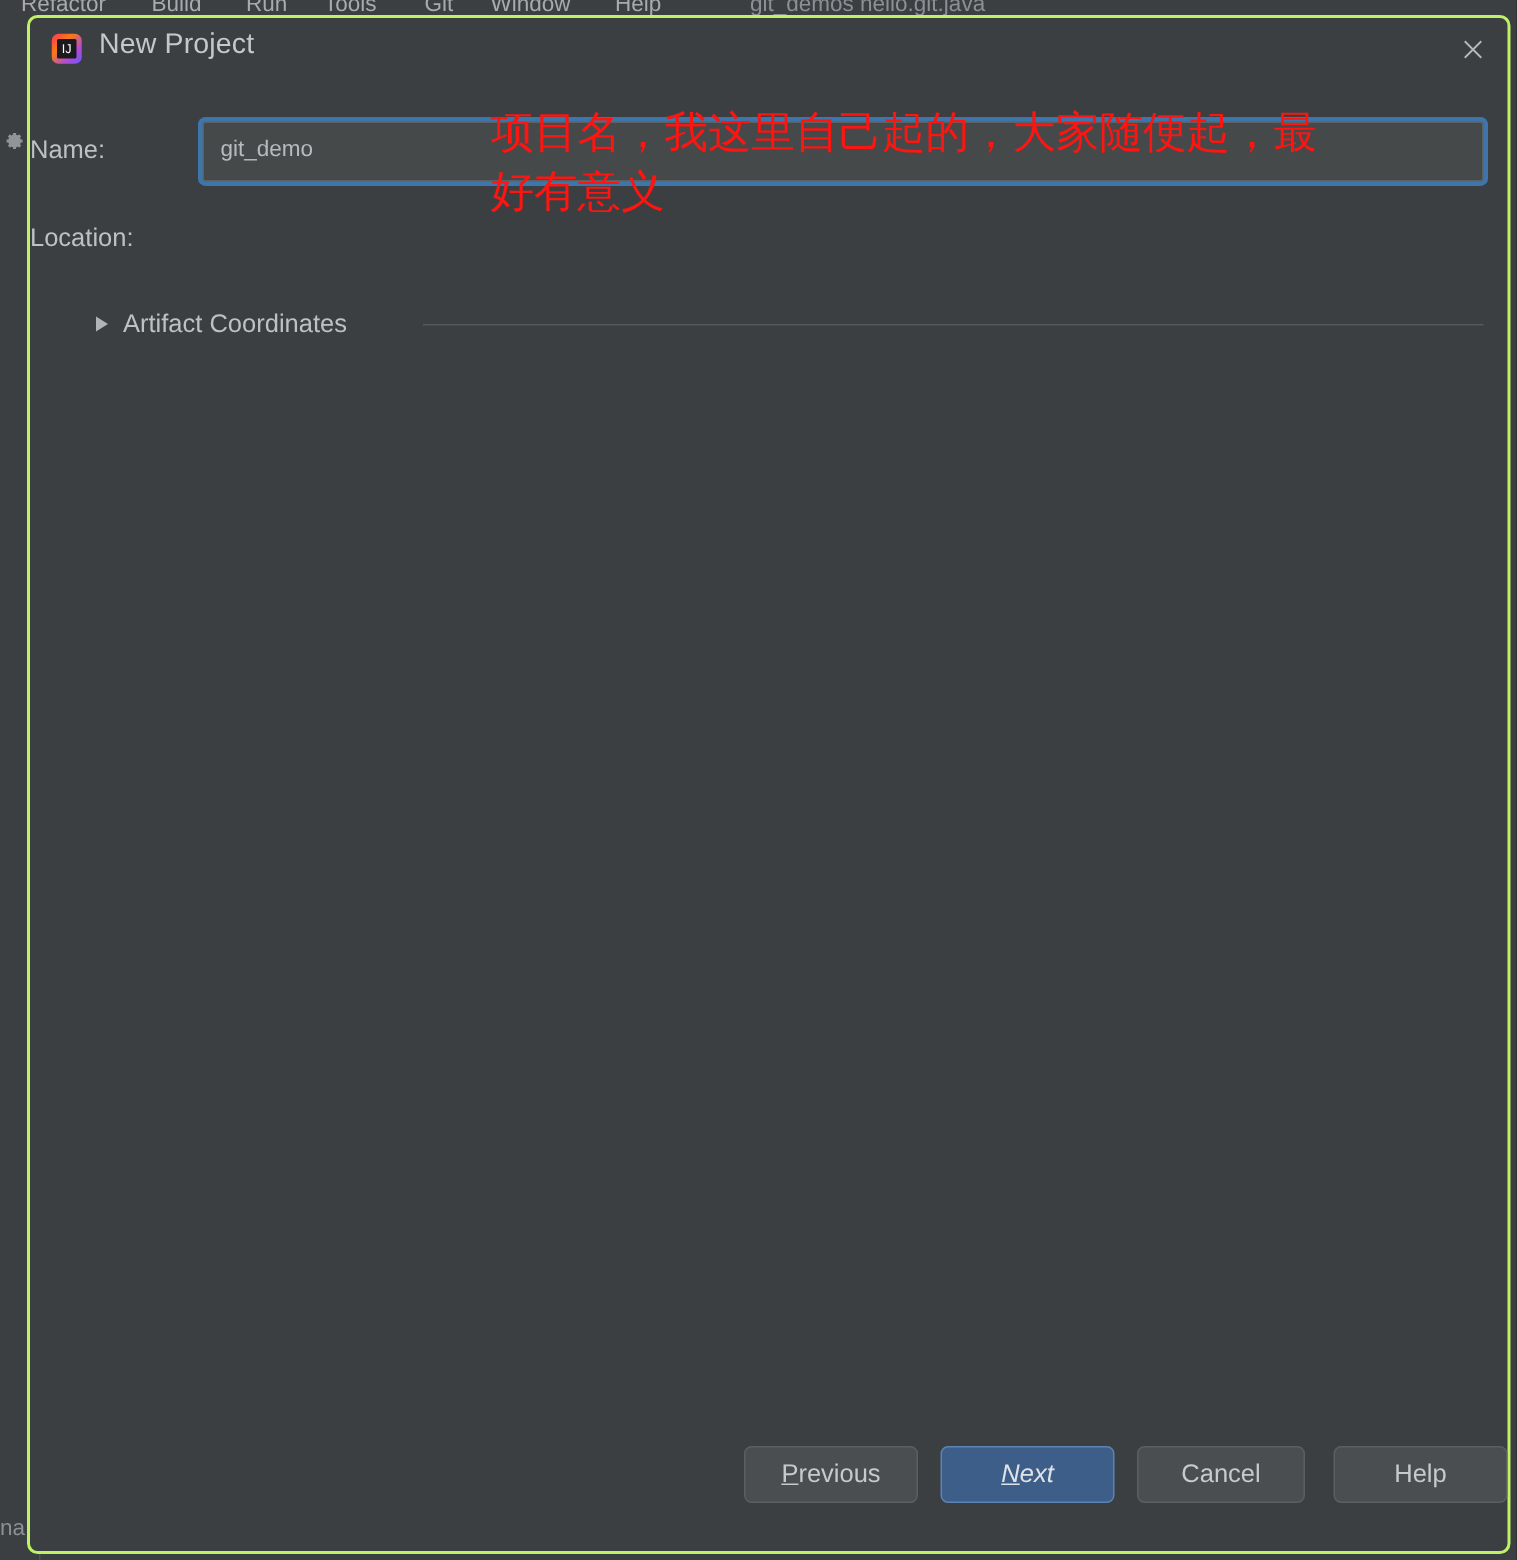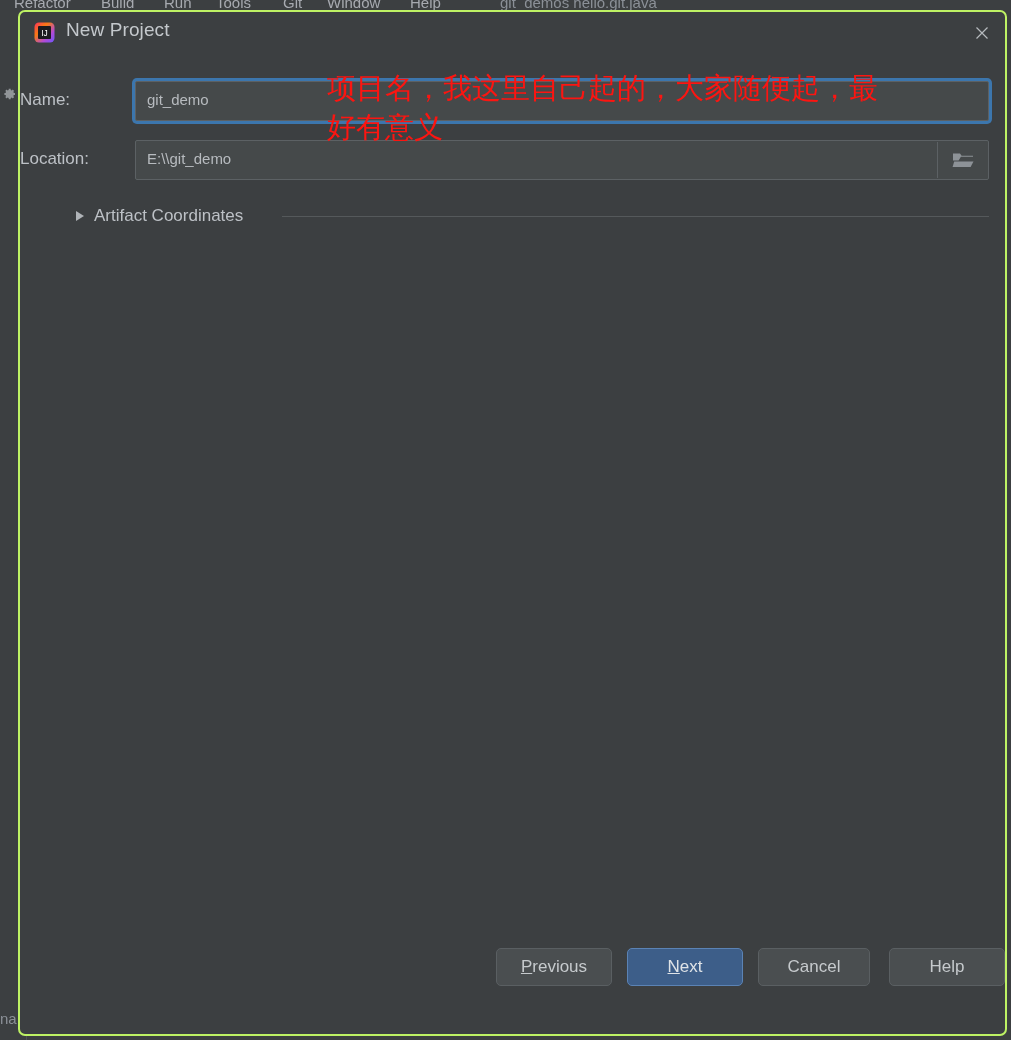--- a/index.html
+++ b/index.html
@@ -335,17 +335,6 @@
 
     <div class="form-row" id="row-location">
       <span class="form-label">Location:</span>
-      <div class="input-wrap">
-        <div class="text-input">
-          <span class="input-value">E:\\git_demo</span>
-          <span id="browse-button">
-            <svg width="22" height="18" viewBox="0 0 22 18">
-              <path fill="#8d9297" d="M1 2.5h7l1.6 2.2H21v1.1H8.9L6.6 9.6H1z"></path>
-              <path fill="#8d9297" d="M2.2 10.4h19.3L18.6 16H0.6z"></path>
-            </svg>
-          </span>
-        </div>
-      </div>
     </div>
 
     <div id="artifact-section">

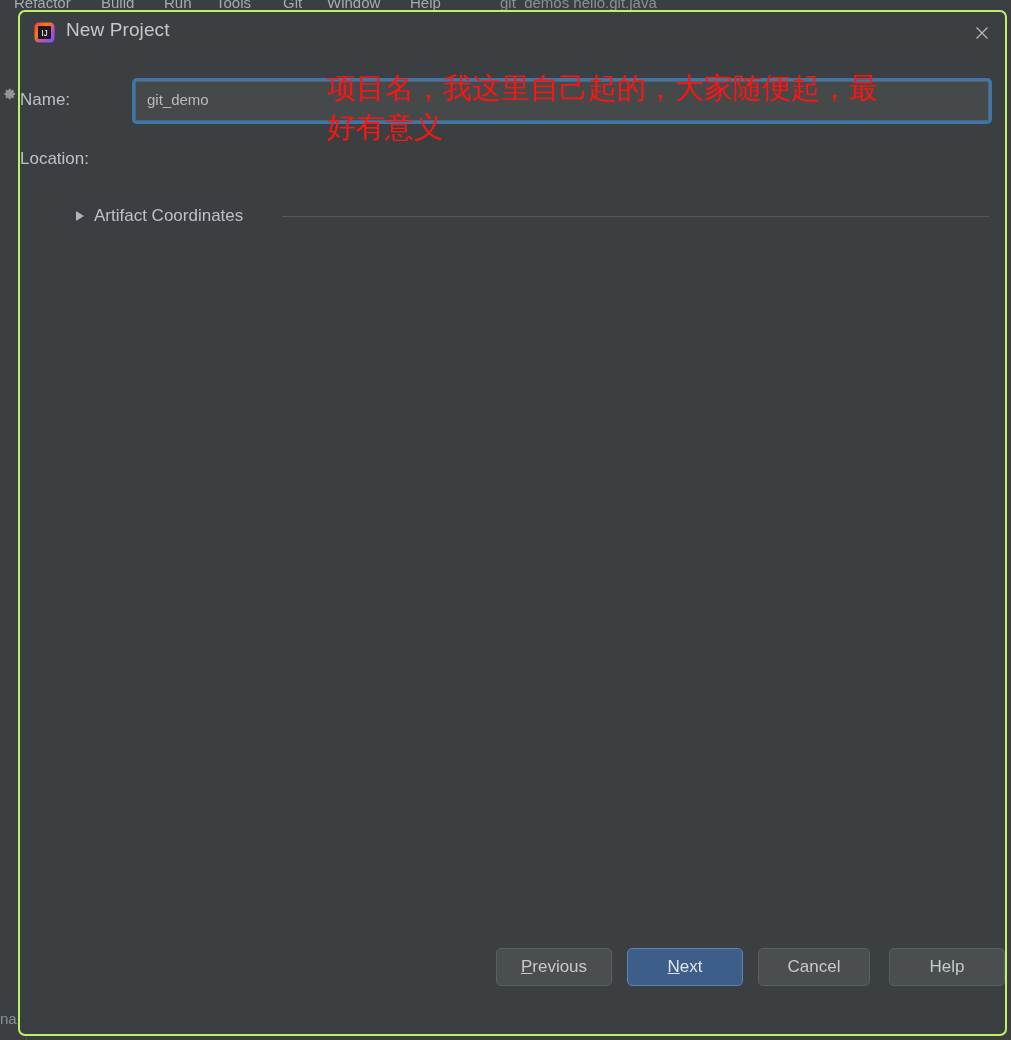--- a/index.html
+++ b/index.html
@@ -196,7 +196,7 @@
   }
   #artifact-toggle {
     position: absolute;
-    left: 56px;
+    left: 44px;
     top: 0;
     height: 30px;
     display: flex;

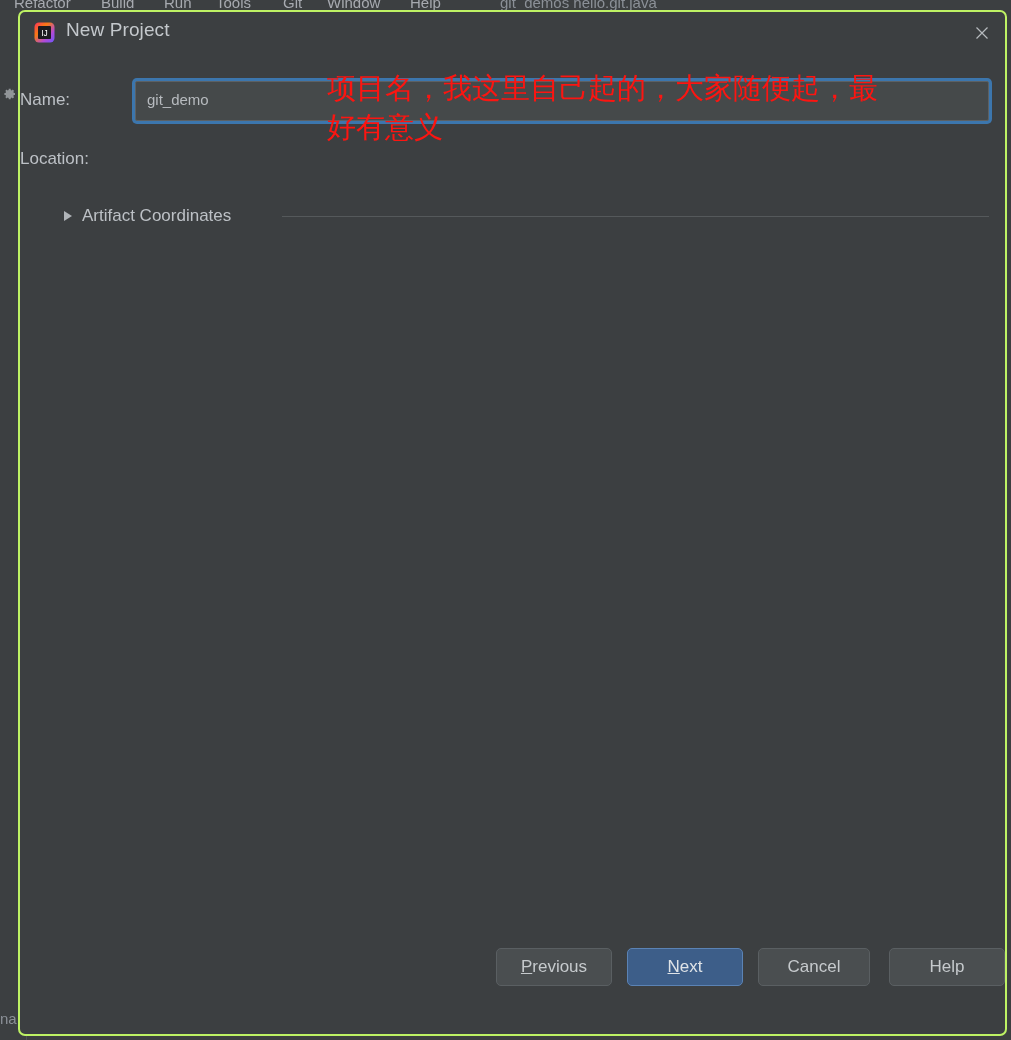--- a/index.html
+++ b/index.html
@@ -242,7 +242,7 @@
   #button-bar {
     position: absolute;
     left: 0; right: 0;
-    bottom: 16px;
+    bottom: 0;
     height: 96px;
   }
   .dlg-button {

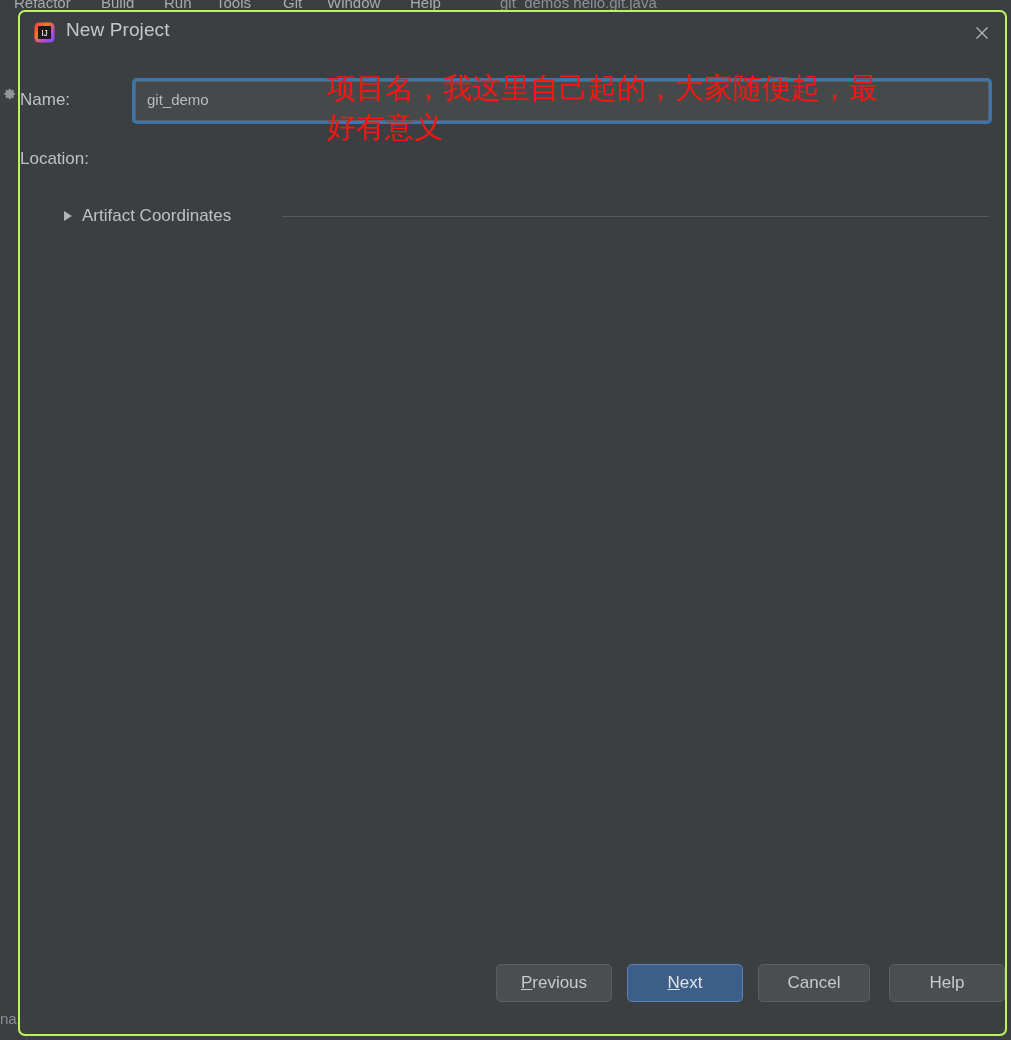--- a/index.html
+++ b/index.html
@@ -267,7 +267,7 @@
   }
   .btn-key { text-decoration: underline; }
   #btn-previous { left: 476px; width: 116px; }
-  #btn-next     { left: 607px; width: 116px; }
+  #btn-next     { left: 607px; width: 116px; font-style: italic; }
   #btn-cancel   { left: 738px; width: 112px; }
   #btn-help     { left: 869px; width: 116px; }
 </style>

